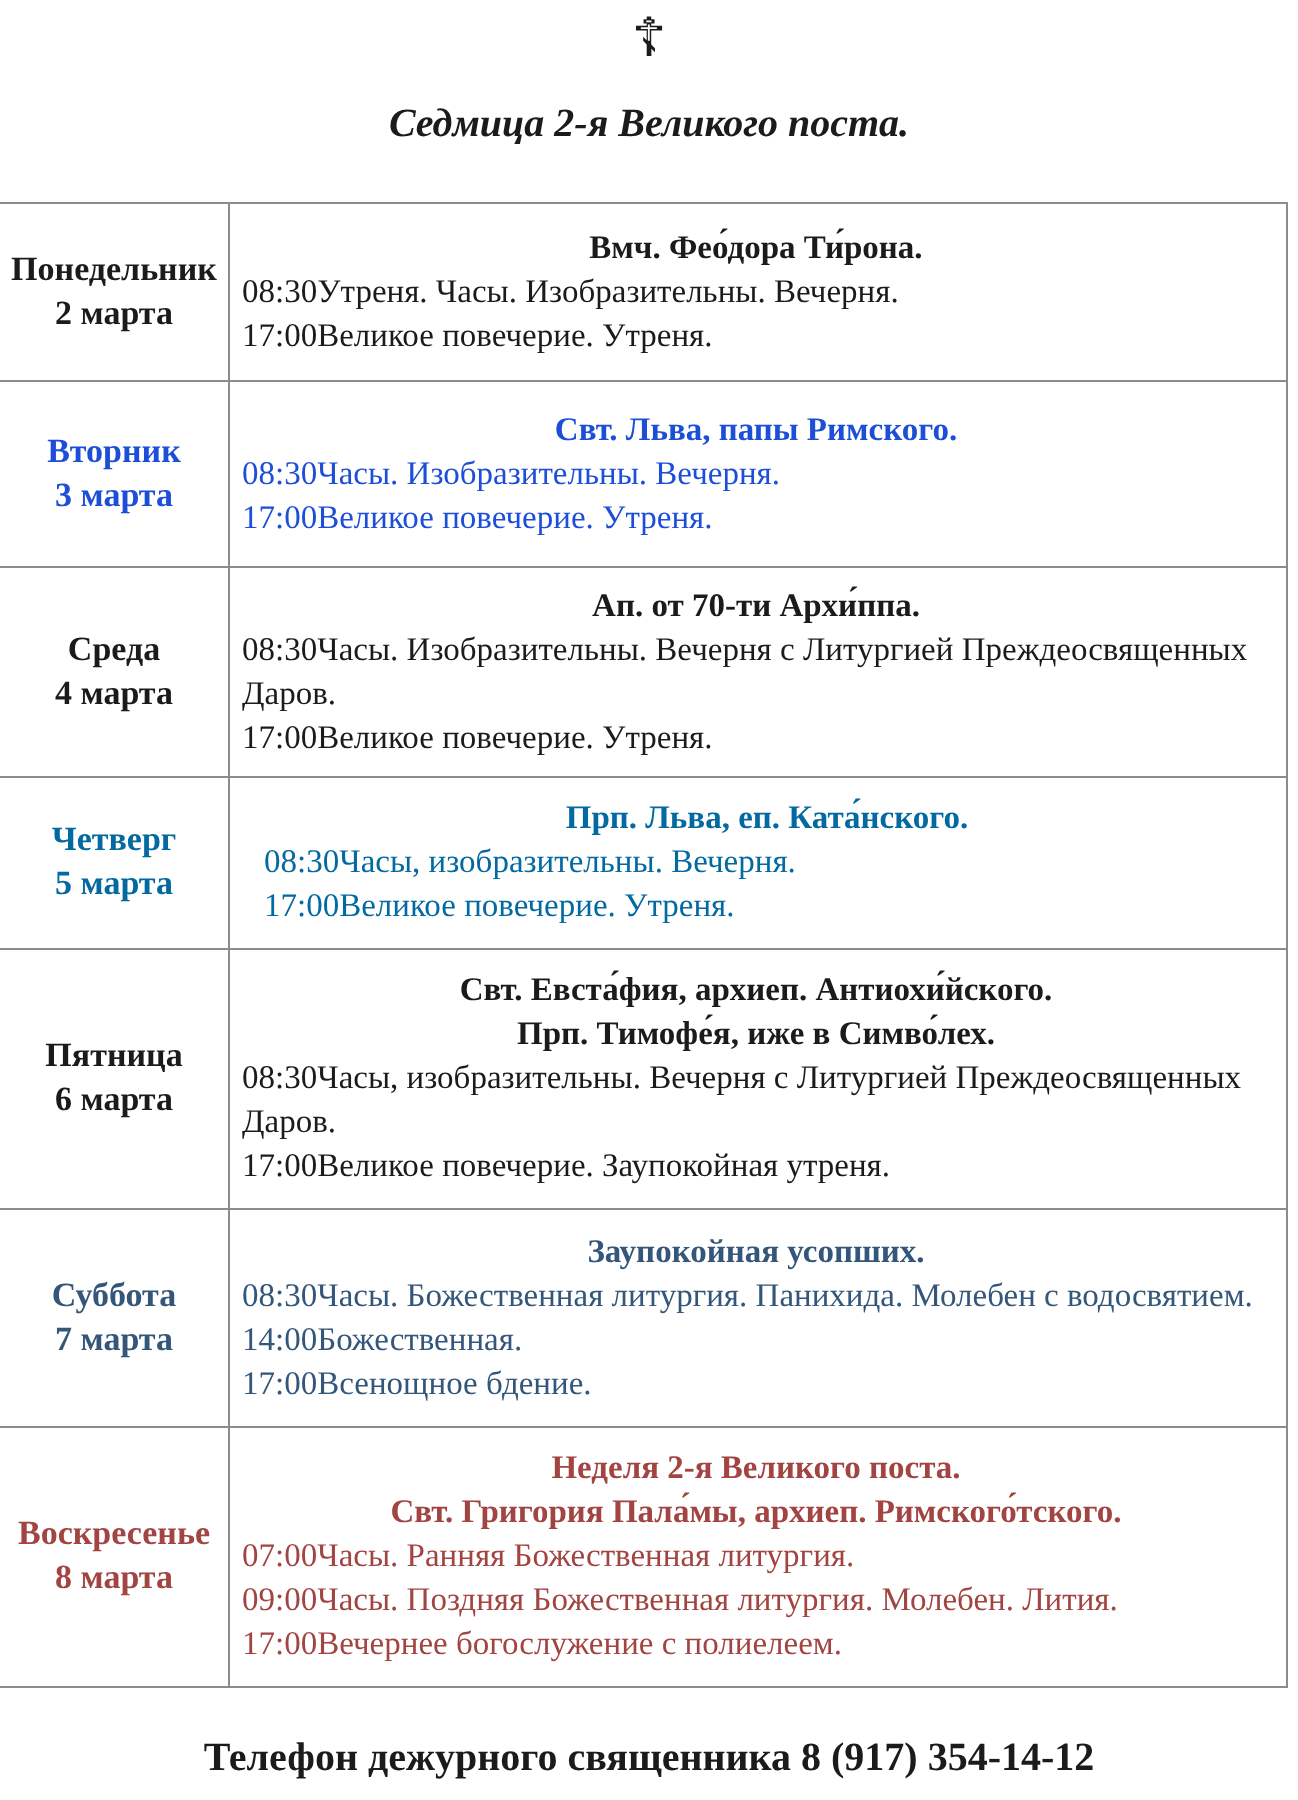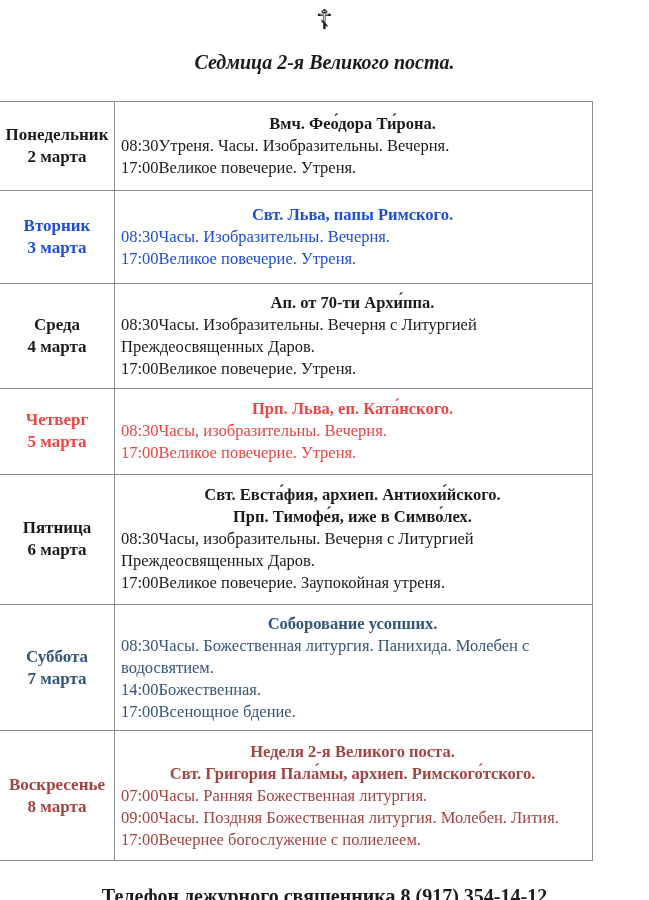--- a/index.html
+++ b/index.html
@@ -33,7 +33,7 @@
 
   .table {
     margin-top: 27px;
-    width: 593px;
+    width: 644px;
     border-bottom: 1px solid var(--border);
     border-right: 1px solid var(--border);
     box-sizing: border-box;

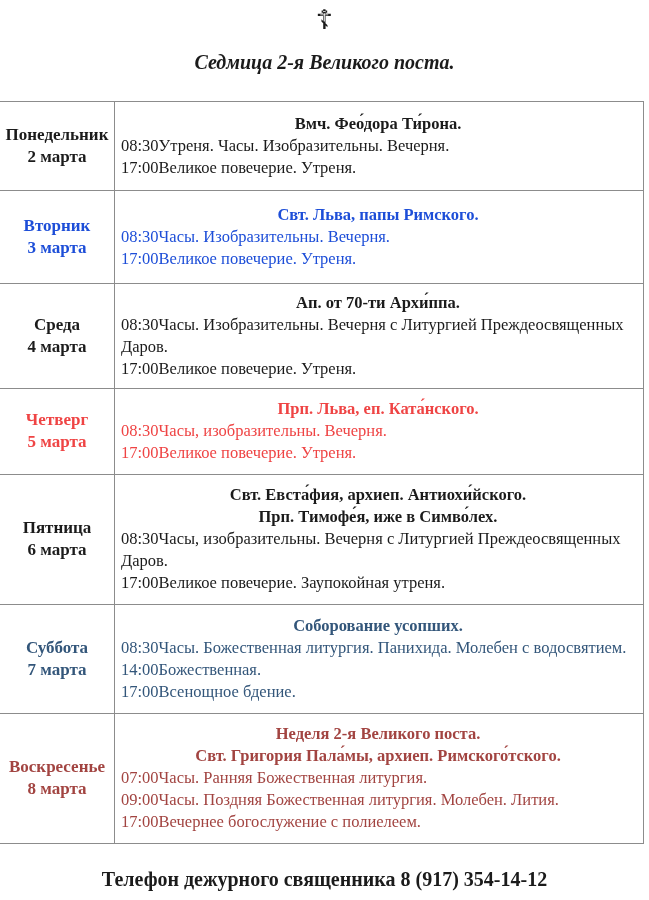--- a/index.html
+++ b/index.html
@@ -129,7 +129,7 @@
         </div>
   </div>
 
-  <div class="row" style="color: #ef4444;">
+  <div class="row" style="color: #0369a1; gap: 11px;">
     <div class="day-cell">
       <div class="day-name">Четверг</div>
       <div class="day-date">5 марта</div>

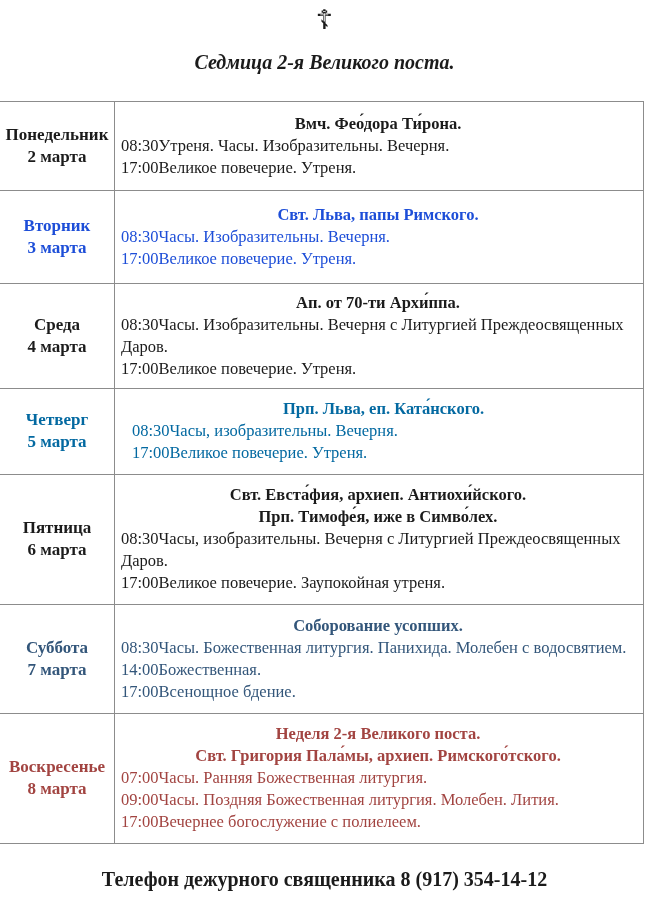--- a/index.html
+++ b/index.html
@@ -160,7 +160,7 @@
       <div class="day-date">7 марта</div>
     </div>
     <div class="content-cell">
-          <div class="svc-header">Соборование усопших.</div>
+          <div class="svc-header">Заупокойная усопших.</div>
           <div class="svc-line"><span class="svc-time">08:30</span><span class="svc-text">Часы. Божественная литургия. Панихида. Молебен с водосвятием.</span></div>
           <div class="svc-line"><span class="svc-time">14:00</span><span class="svc-text">Божественная.</span></div>
           <div class="svc-line"><span class="svc-time">17:00</span><span class="svc-text">Всенощное бдение.</span></div>

